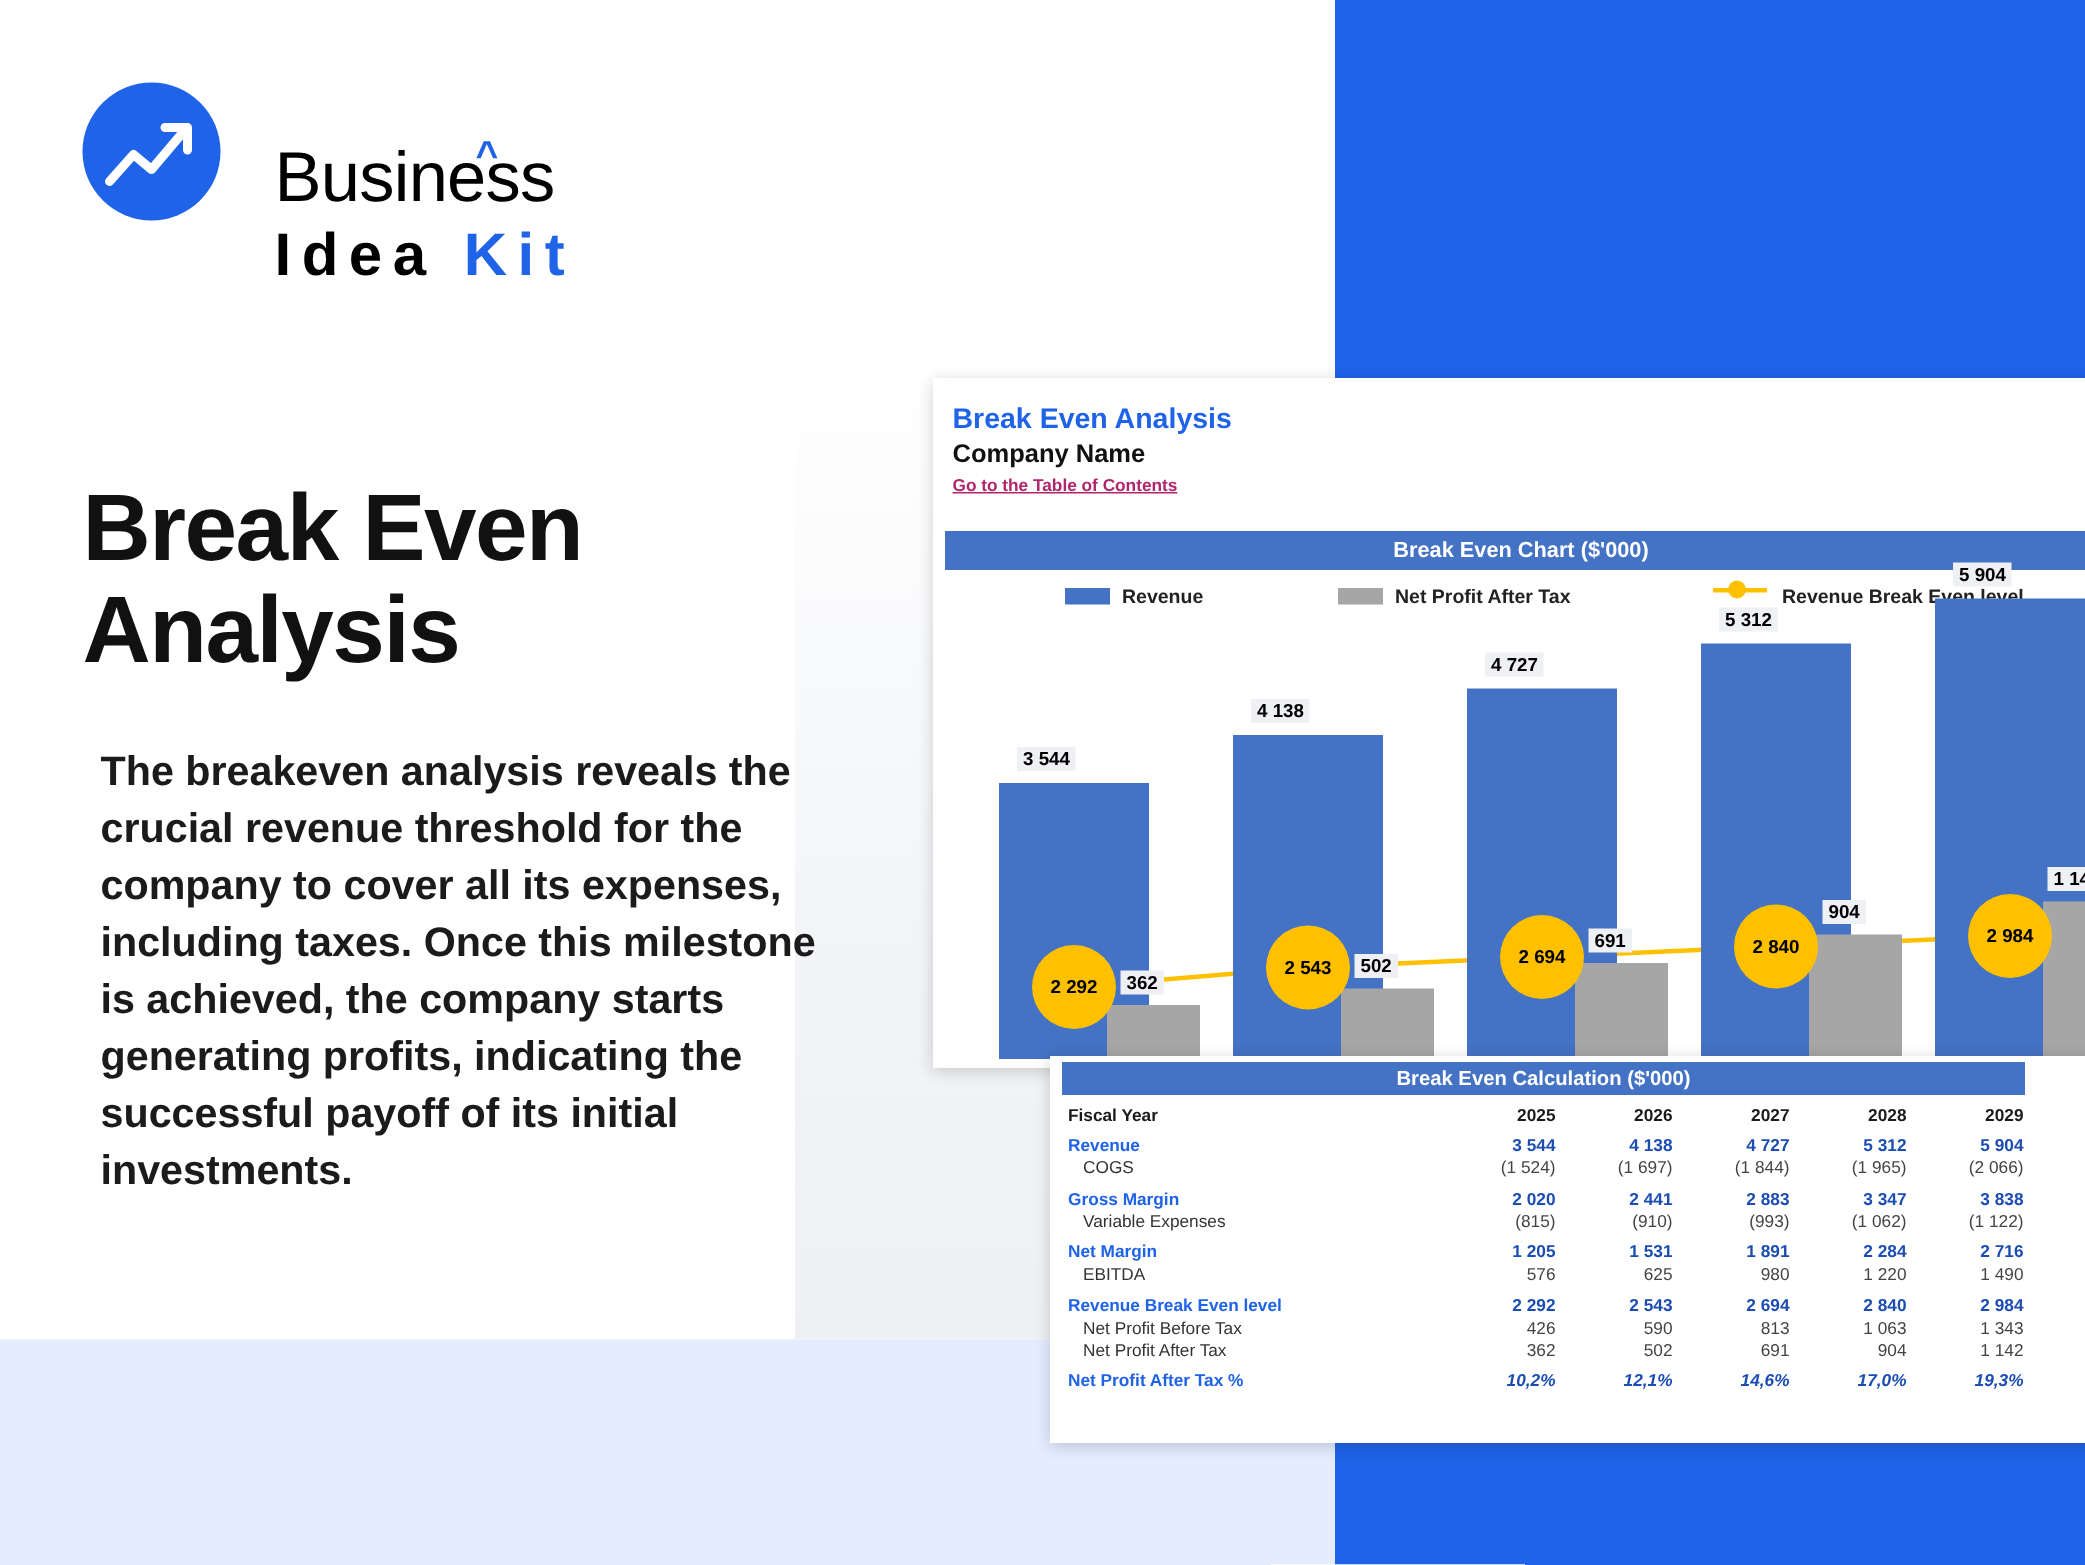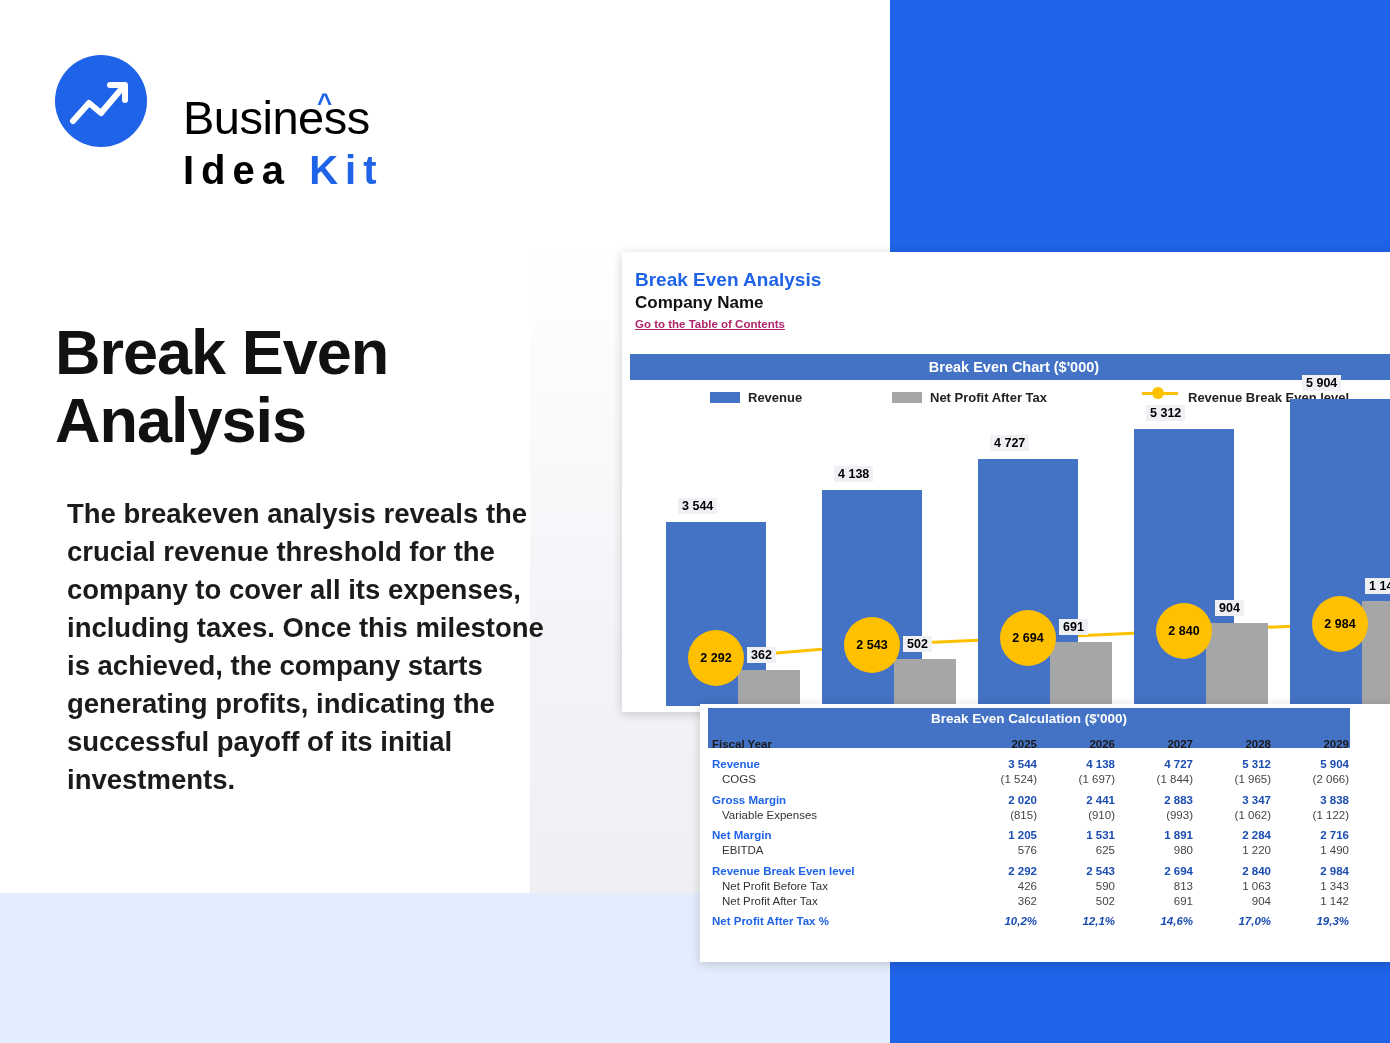--- a/index.html
+++ b/index.html
@@ -107,7 +107,7 @@
     background:#ffffff; box-shadow:0 2px 10px rgba(0,0,0,.18); overflow:hidden;
   }
   .table-header {
-    position:absolute; left:8px; top:4px; width:642px; height:40px;
+    position:absolute; left:8px; top:4px; width:642px; height:22px;
     background:#4472c4; color:#fff; text-align:center;
     font-size:13.5px; font-weight:bold; line-height:22px;
   }

